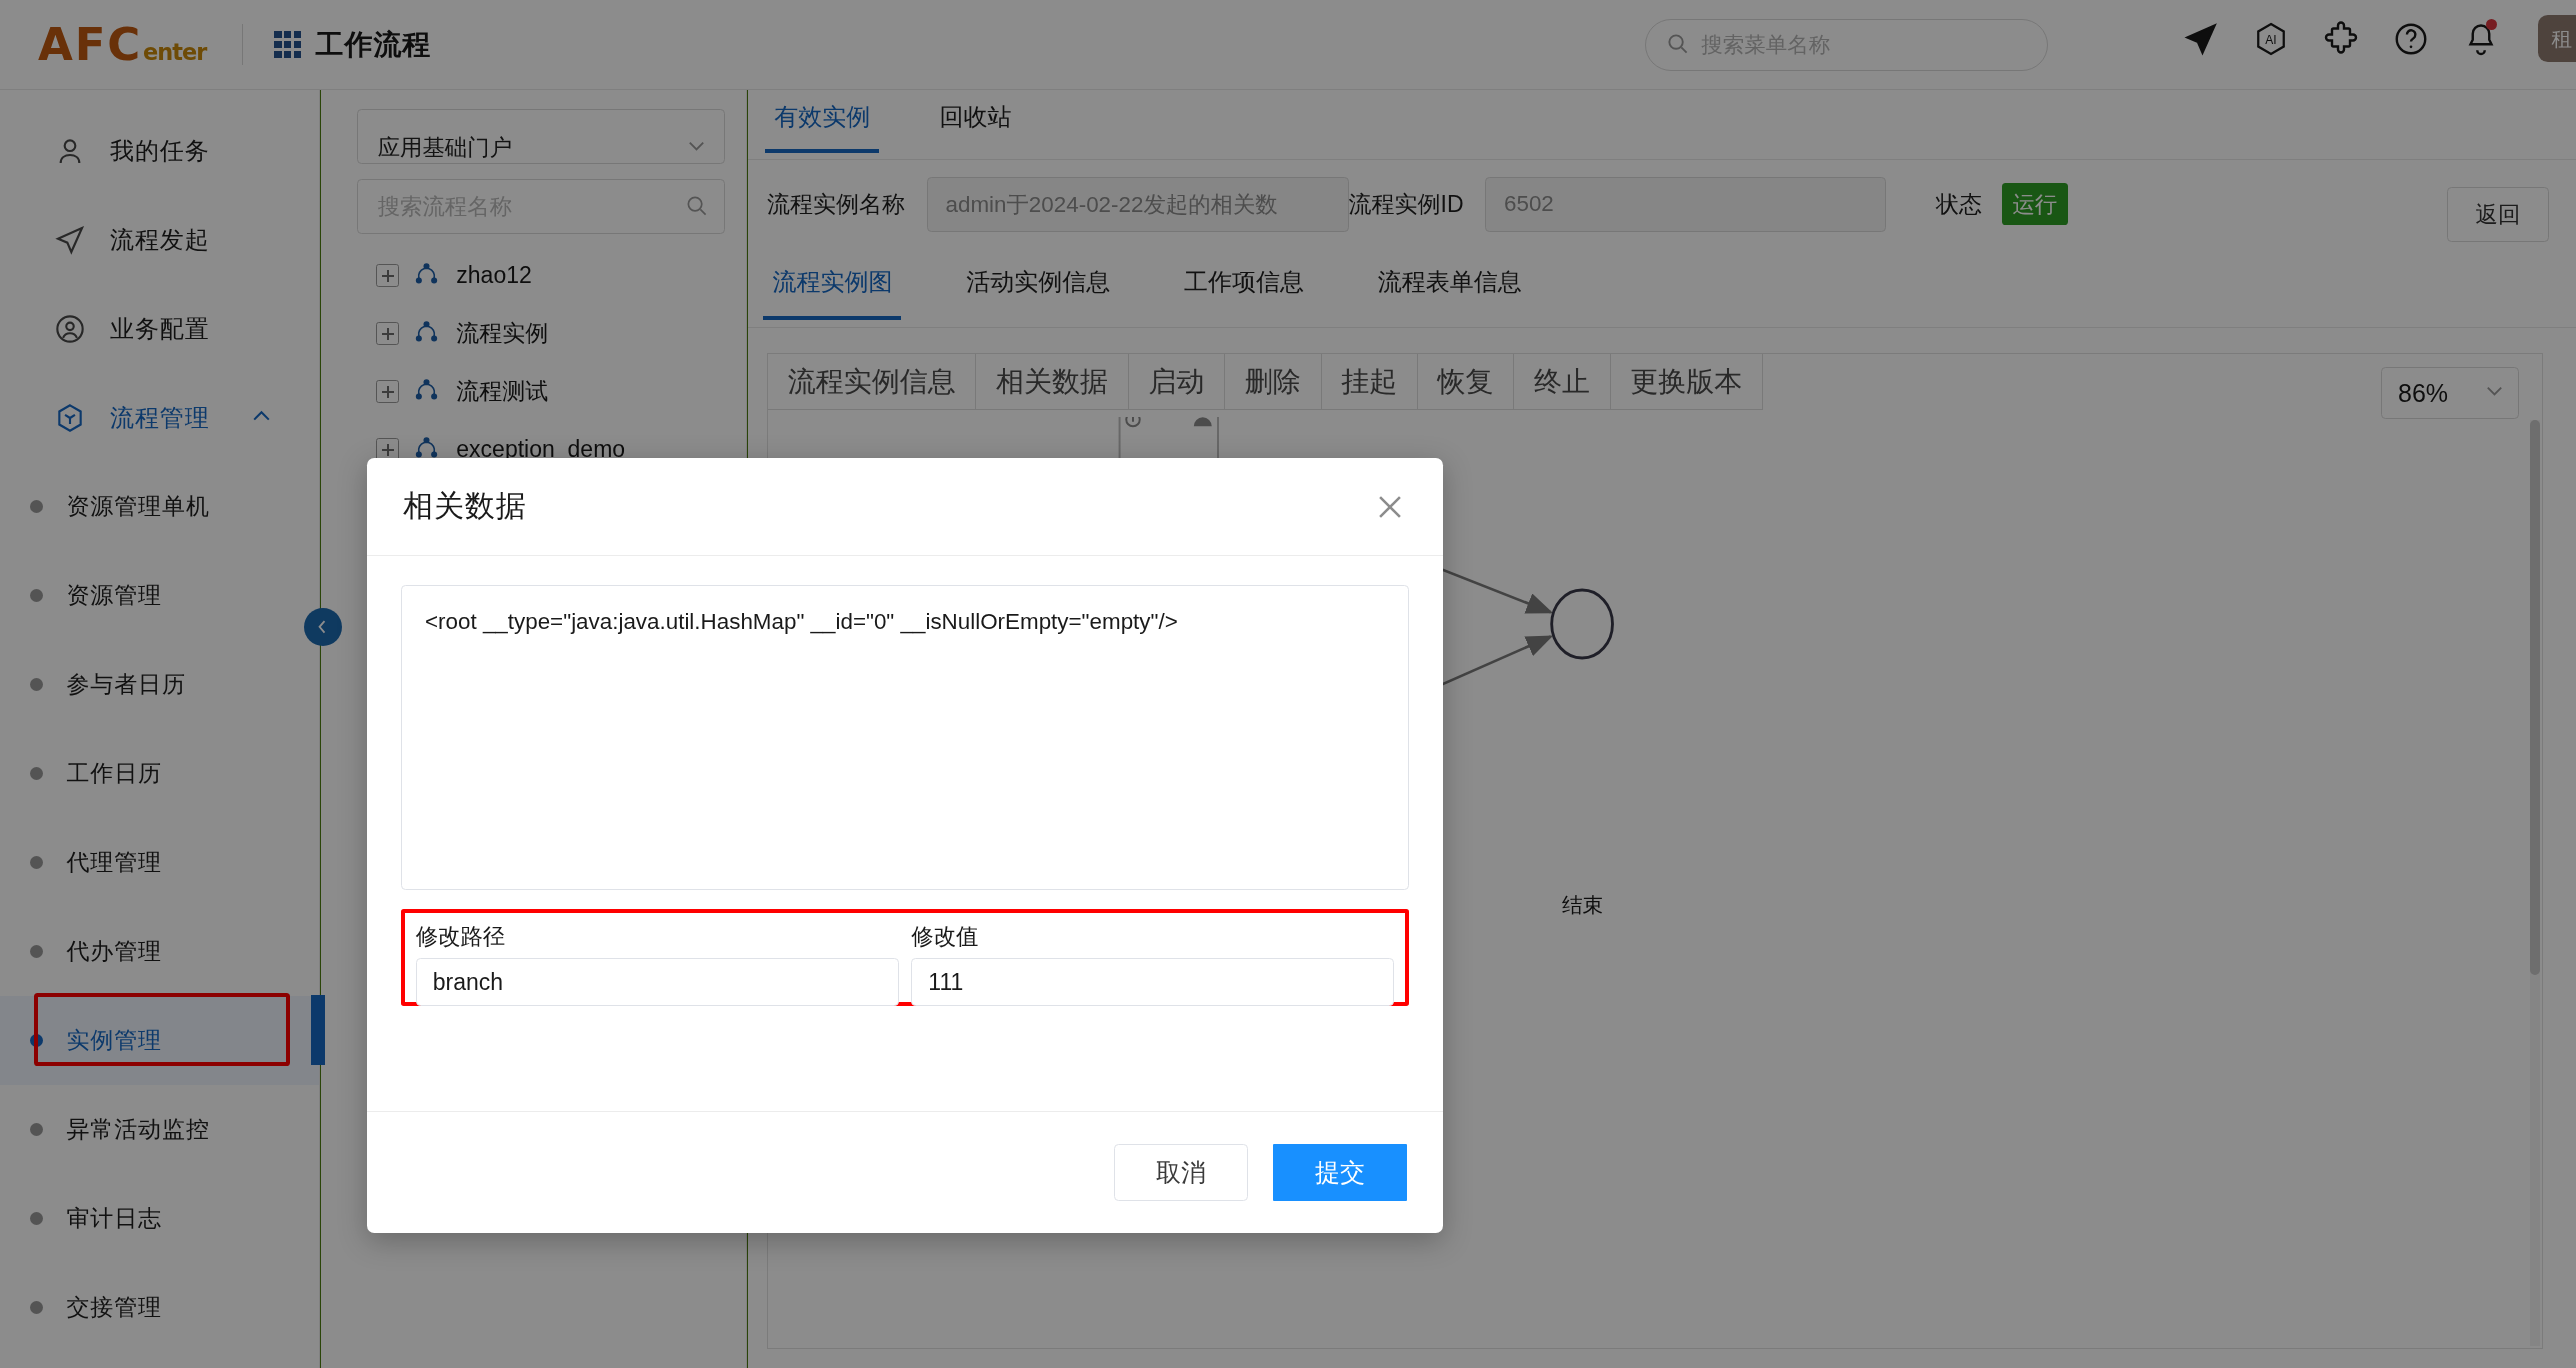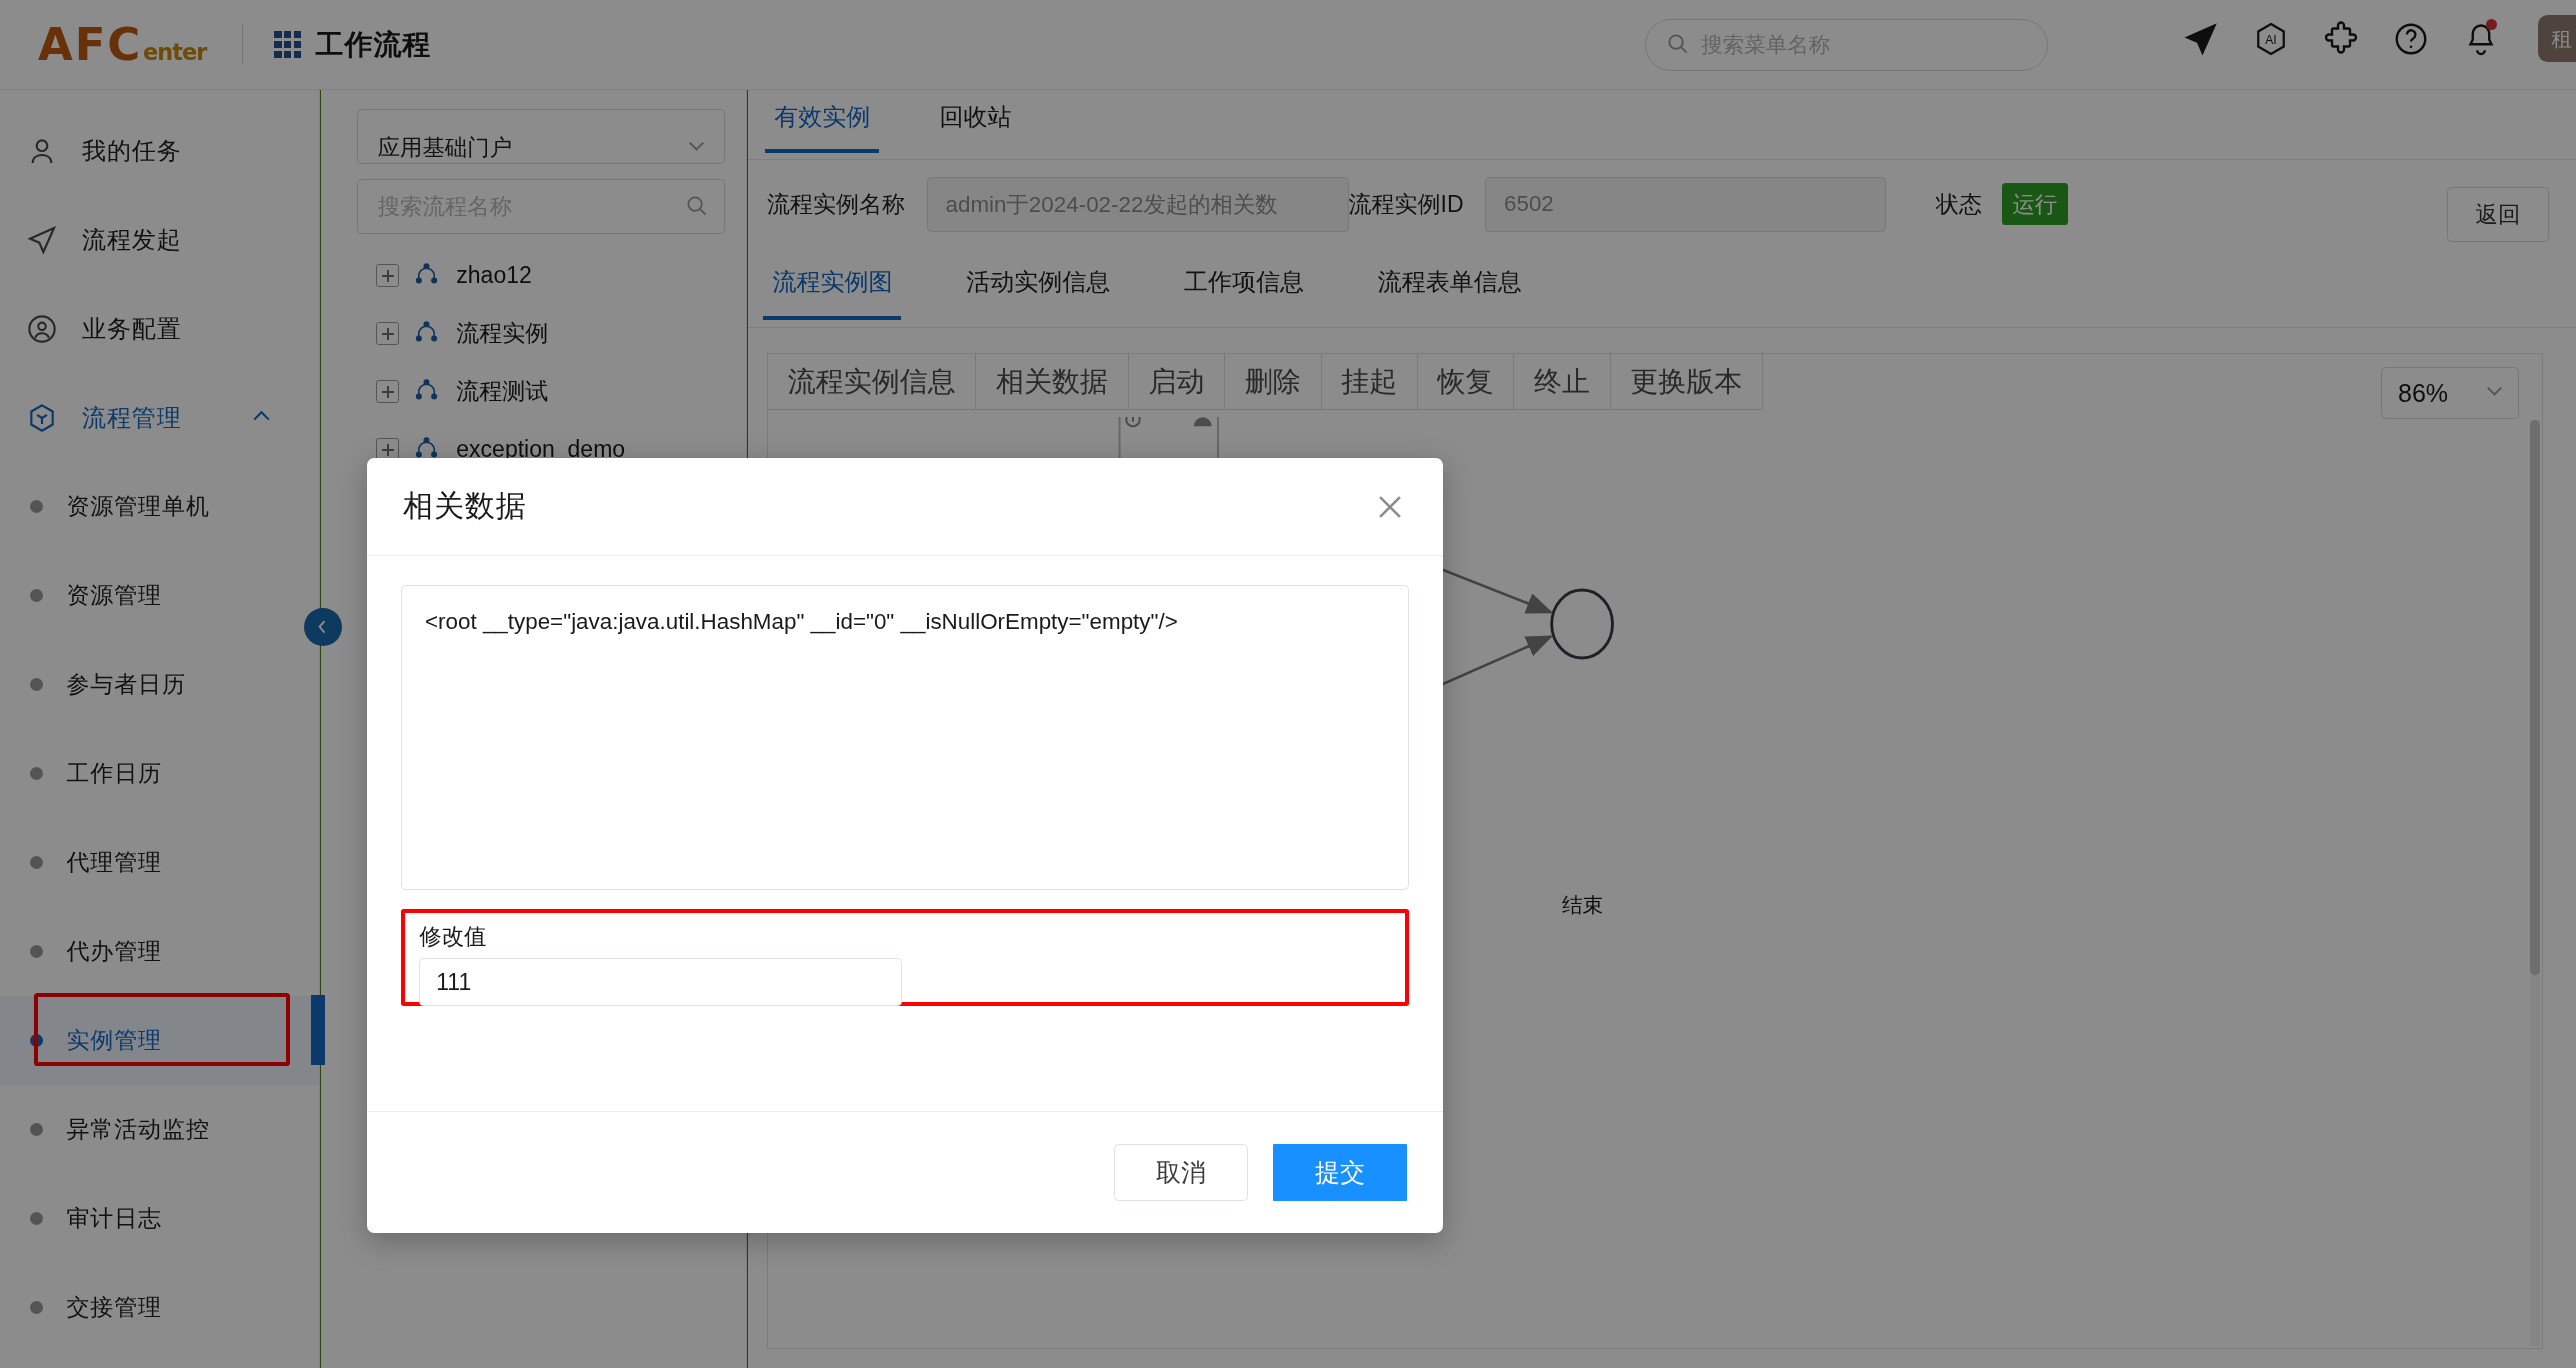--- a/index.html
+++ b/index.html
@@ -99,7 +99,7 @@
   .nav-item {
     height: 89px;
     display: flex; align-items: center;
-    padding-left: 26px;
+    padding-left: 54px;
     cursor: pointer; position: relative;
   }
   .nav-item .nico { width: 38px; flex: 0 0 38px; display:flex; align-items:center; }

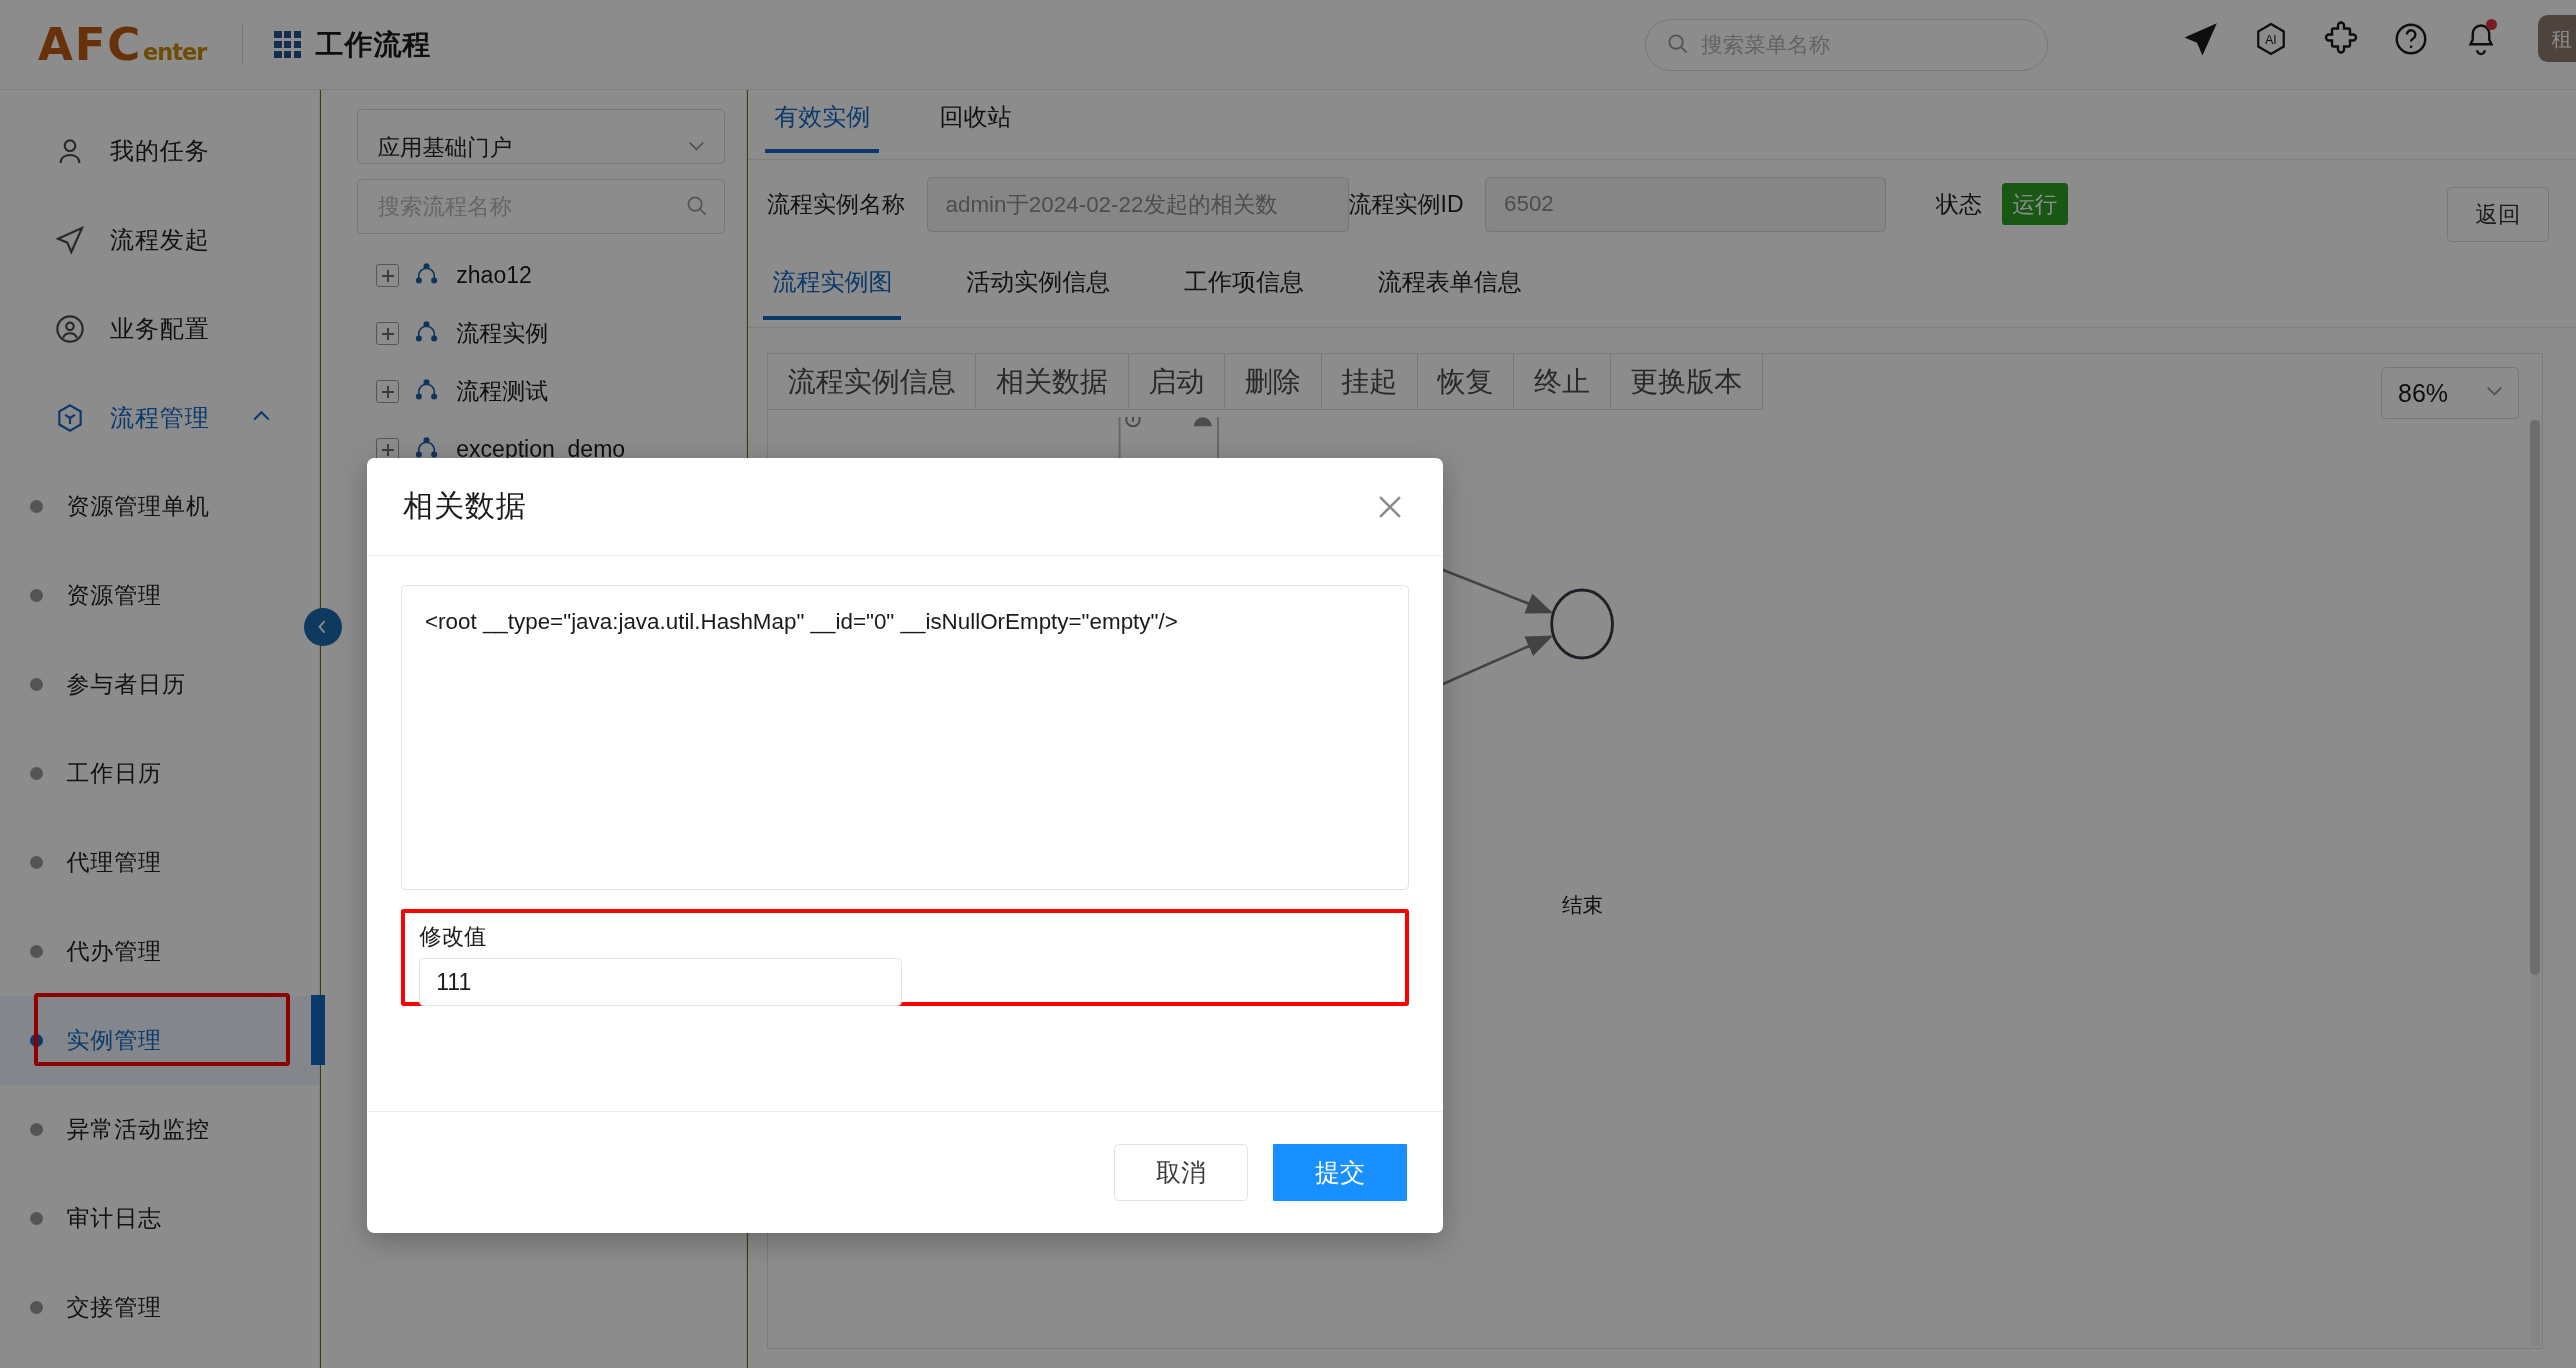--- a/index.html
+++ b/index.html
@@ -688,6 +688,10 @@
       <textarea class="xml-area" style="">&lt;root __type="java:java.util.HashMap" __id="0" __isNullOrEmpty="empty"/&gt;</textarea>
 
       <div class="edit-zone">
+        <div class="ez-col path">
+          <span class="ez-label">修改路径</span>
+          <input class="ez-input" type="text" value="branch" style="">
+        </div>
         <div class="ez-col val">
           <span class="ez-label">修改值</span>
           <input class="ez-input" type="text" value="111" style="">

